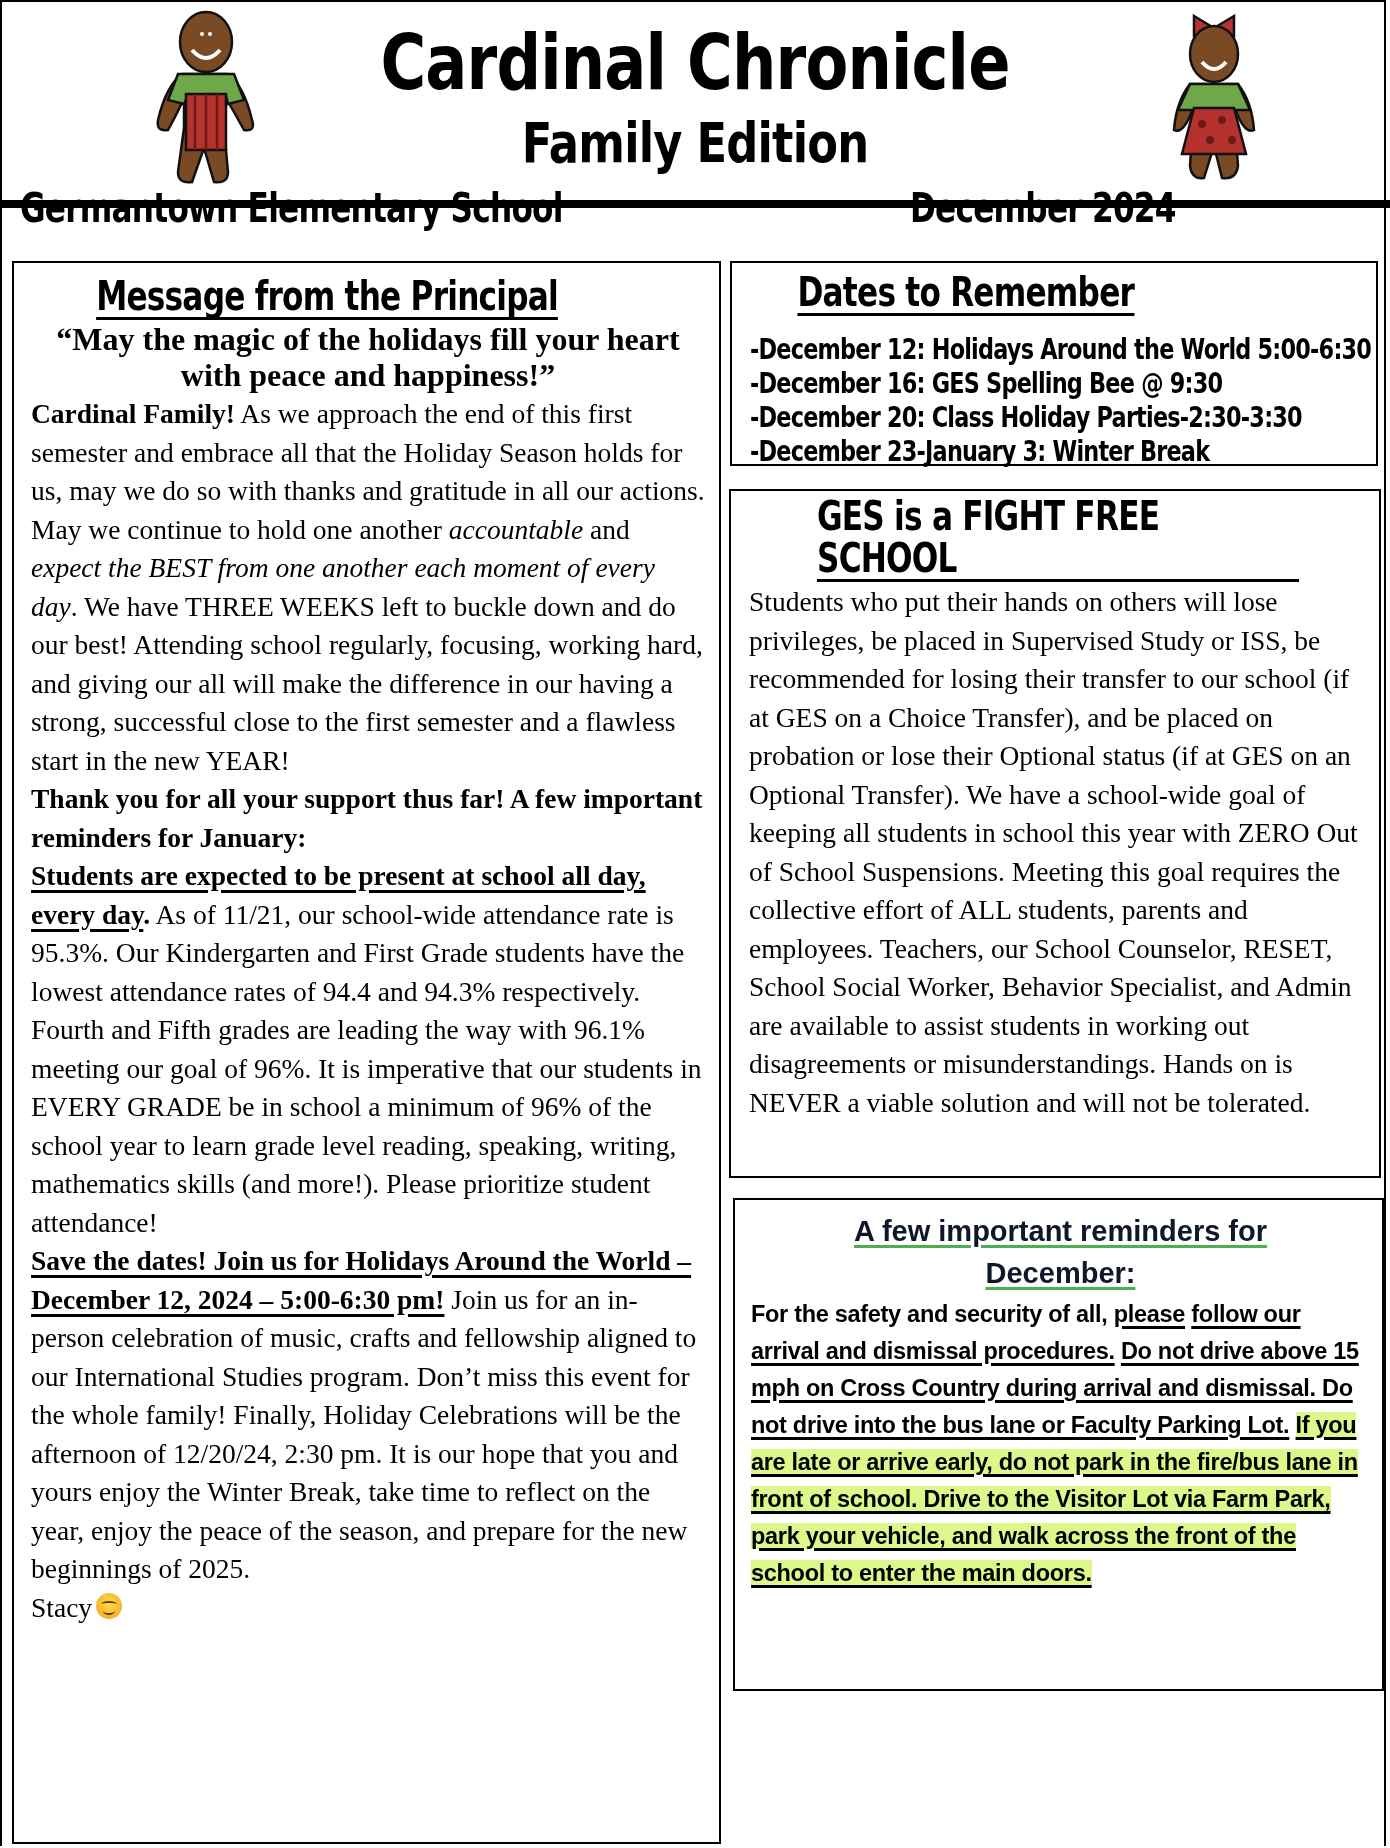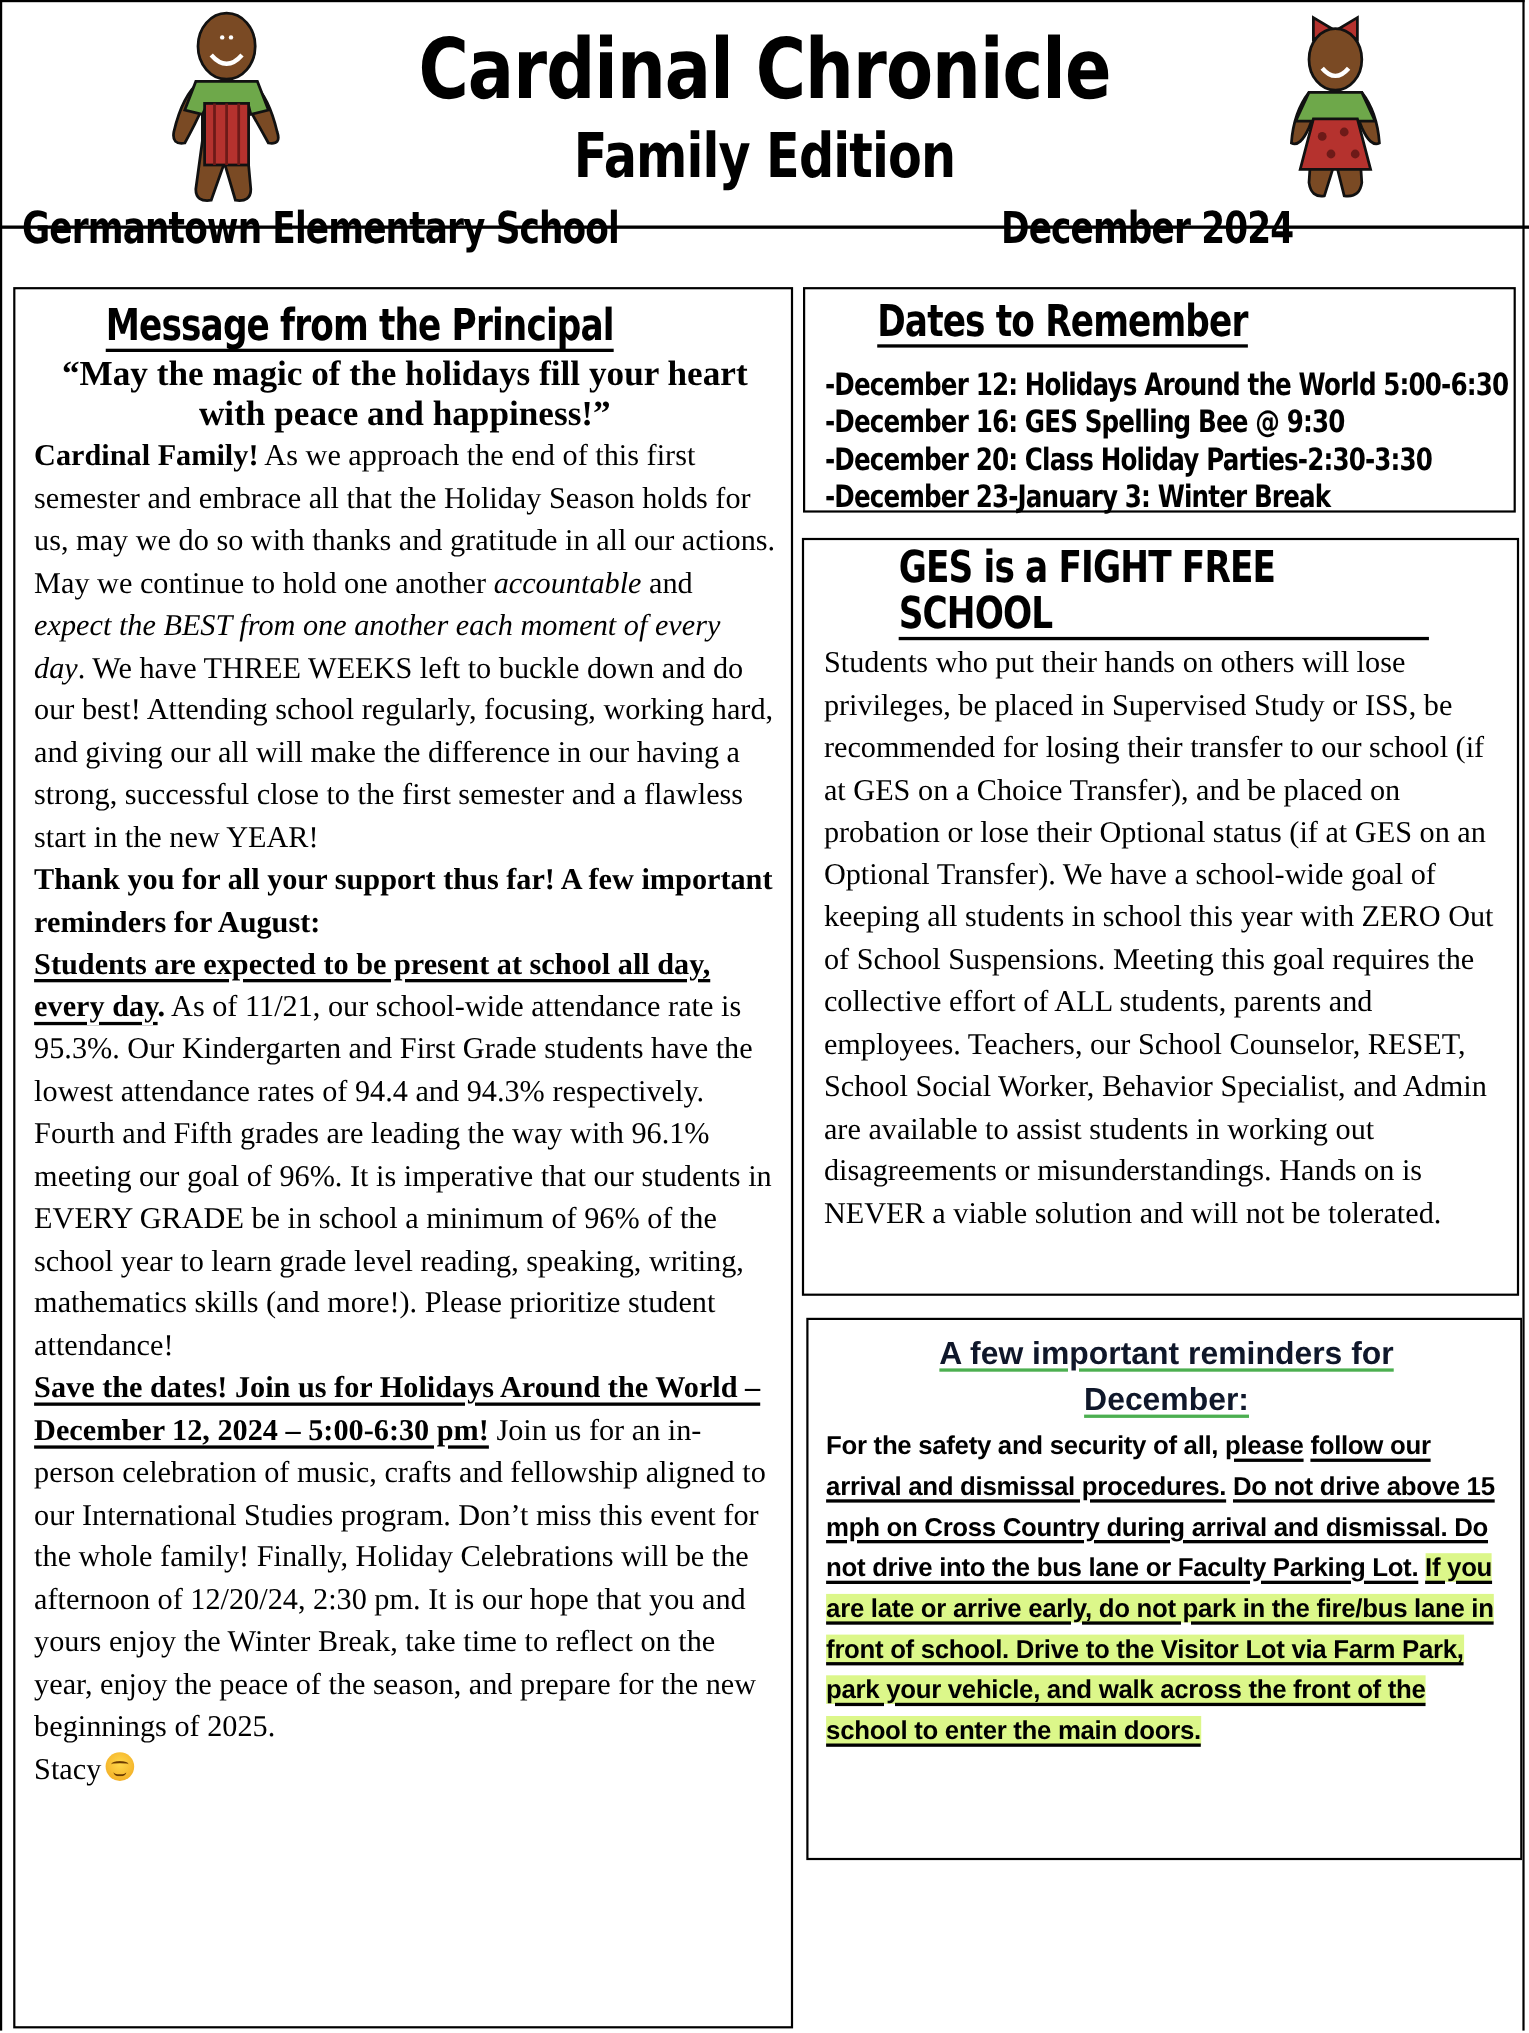--- a/index.html
+++ b/index.html
@@ -5,7 +5,7 @@
   html, body { margin: 0; padding: 0; background: #ffffff; }
   body { width: 1390px; height: 1848px; position: relative; overflow: hidden; color: #000; }
   .frame { position: absolute; left: 0; top: 0; width: 1386px; height: 1846px; border-left: 2px solid #000; border-right: 2px solid #000; border-top: 2px solid #000; box-sizing: border-box; }
-  .header { position: absolute; left: 0; top: 0; width: 1390px; height: 208px; border-bottom: 3px solid #000000; box-sizing: border-box; }
+  .header { position: absolute; left: 0; top: 0; width: 1390px; height: 208px; border-bottom: 8px solid #000000; box-sizing: border-box; }
   .display { font-family: "DejaVu Sans", sans-serif; font-weight: bold; letter-spacing: -1px; }
   .title { position: absolute; left: 0; width: 1390px; top: 18px; text-align: center; font-size: 76px; line-height: 90px; transform: scaleX(0.82); transform-origin: 695px 0; }
   .subtitle { position: absolute; left: 0; width: 1390px; top: 108px; text-align: center; font-size: 56px; line-height: 70px; transform: scaleX(0.8); transform-origin: 695px 0; }

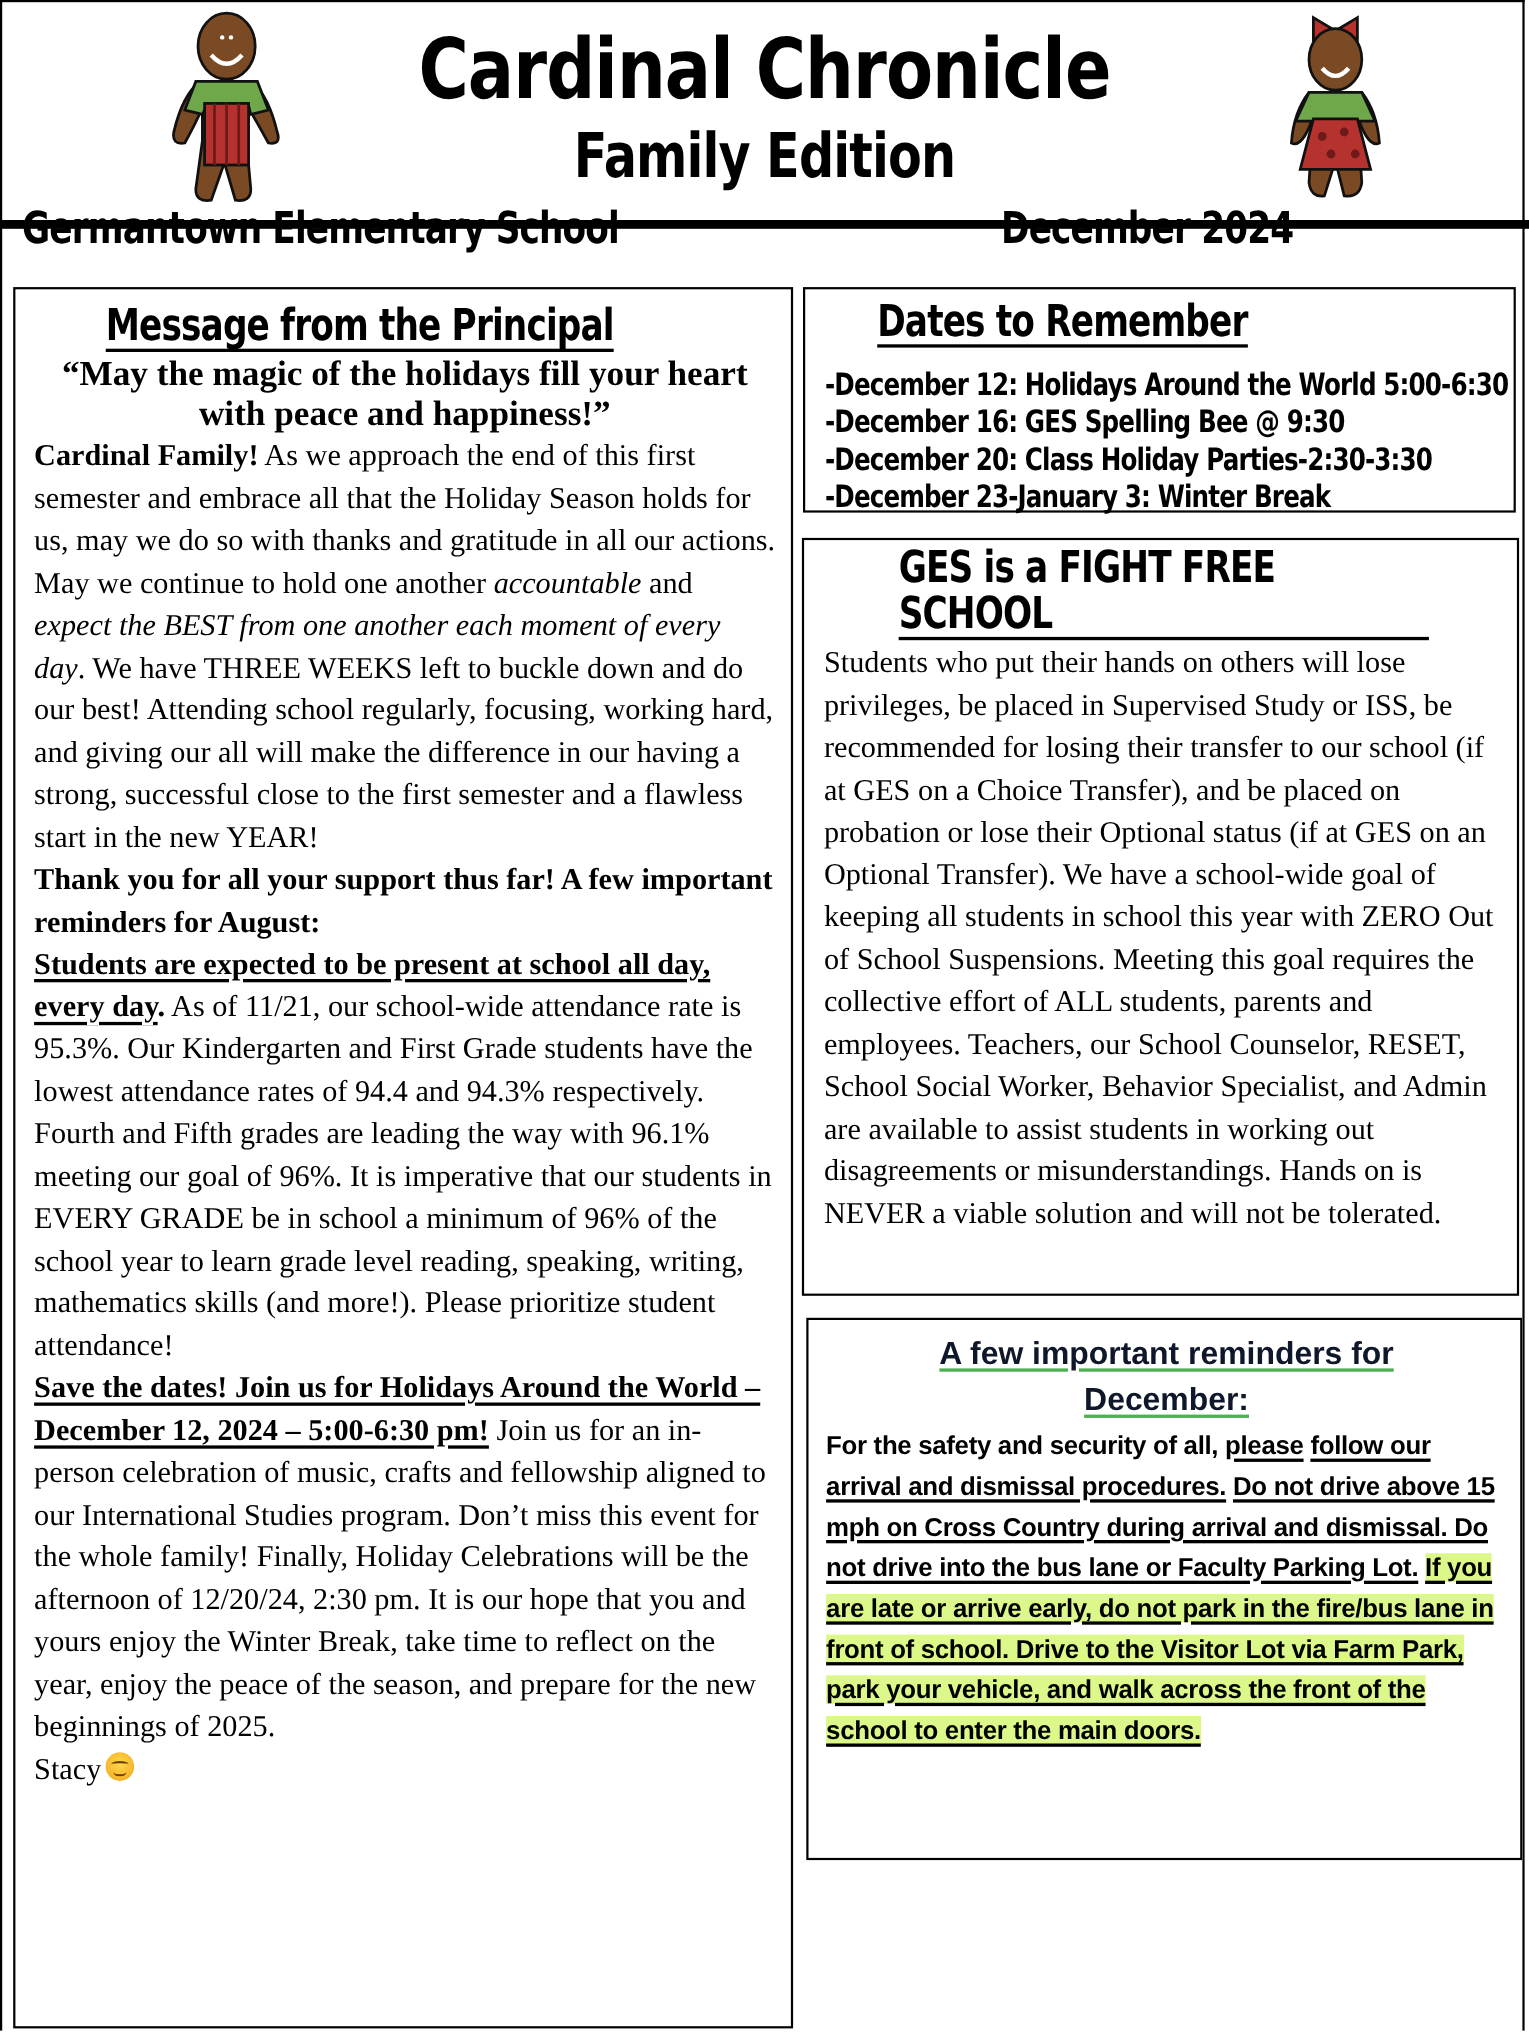--- a/index.html
+++ b/index.html
@@ -81,7 +81,7 @@
   <div class="quote">“May the magic of the holidays fill your heart with peace and happiness!”</div>
   <div class="serif-body">
     <b>Cardinal Family!</b><span> As we approach the end of this first semester and embrace all that the Holiday Season holds for us, may we do so with thanks and gratitude in all our actions. May we continue to hold one another </span><i>accountable</i><span> and </span><i>expect the BEST from one another each moment of every day</i><span>. We have THREE WEEKS left to buckle down and do our best! Attending school regularly, focusing, working hard, and giving our all will make the difference in our having a strong, successful close to the first semester and a flawless start in the new YEAR!</span>
-    <div><b>Thank you for all your support thus far! A few important reminders for August:</b></div>
+    <div><b>Thank you for all your support thus far! A few important reminders for January:</b></div>
     <div><b class="u">Students are expected to be present at school all day, every day</b><b>.</b><span> As of 11/21, our school-wide attendance rate is 95.3%. Our Kindergarten and First Grade students have the lowest attendance rates of 94.4 and 94.3% respectively. Fourth and Fifth grades are leading the way with 96.1% meeting our goal of 96%. It is imperative that our students in EVERY GRADE be in school a minimum of 96% of the school year to learn grade level reading, speaking, writing, mathematics skills (and more!). Please prioritize student attendance!</span></div>
     <div><b class="u">Save the dates! Join us for Holidays Around the World – December 12, 2024 – 5:00-6:30 pm!</b><span> Join us for an in-person celebration of music, crafts and fellowship aligned to our International Studies program. Don’t miss this event for the whole family! Finally, Holiday Celebrations will be the afternoon of 12/20/24, 2:30 pm. It is our hope that you and yours enjoy the Winter Break, take time to reflect on the year, enjoy the peace of the season, and prepare for the new beginnings of 2025.</span></div>
     <div><span>Stacy</span><span class="emoji"></span></div>

